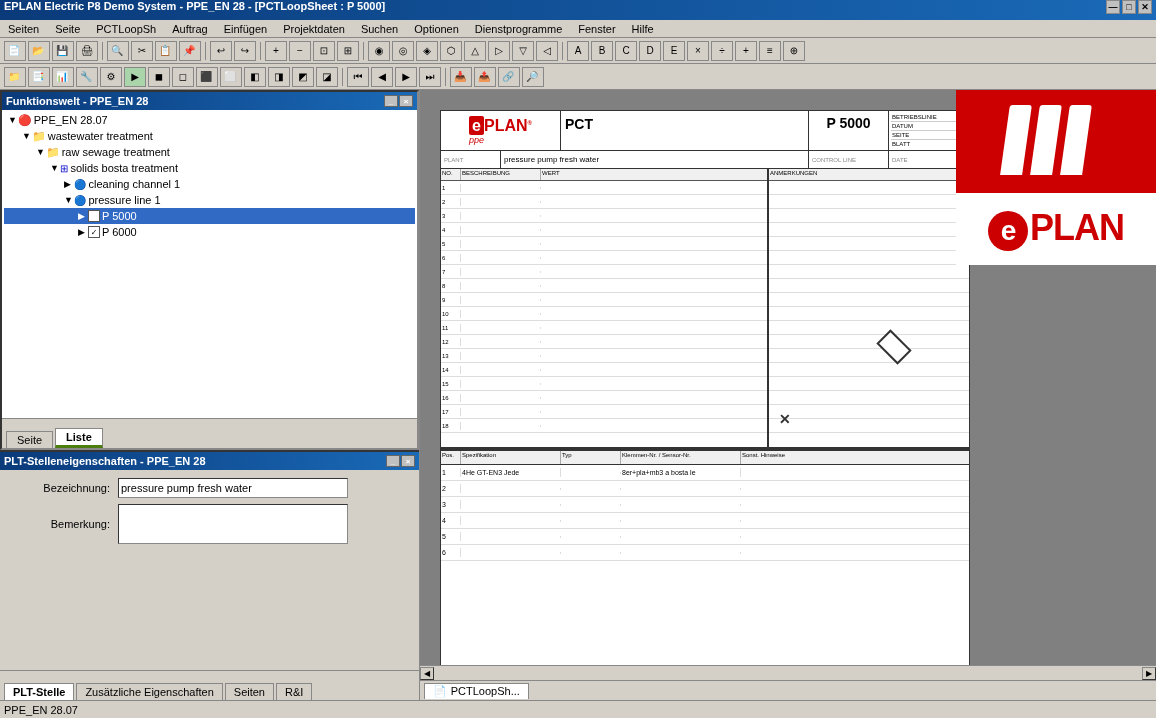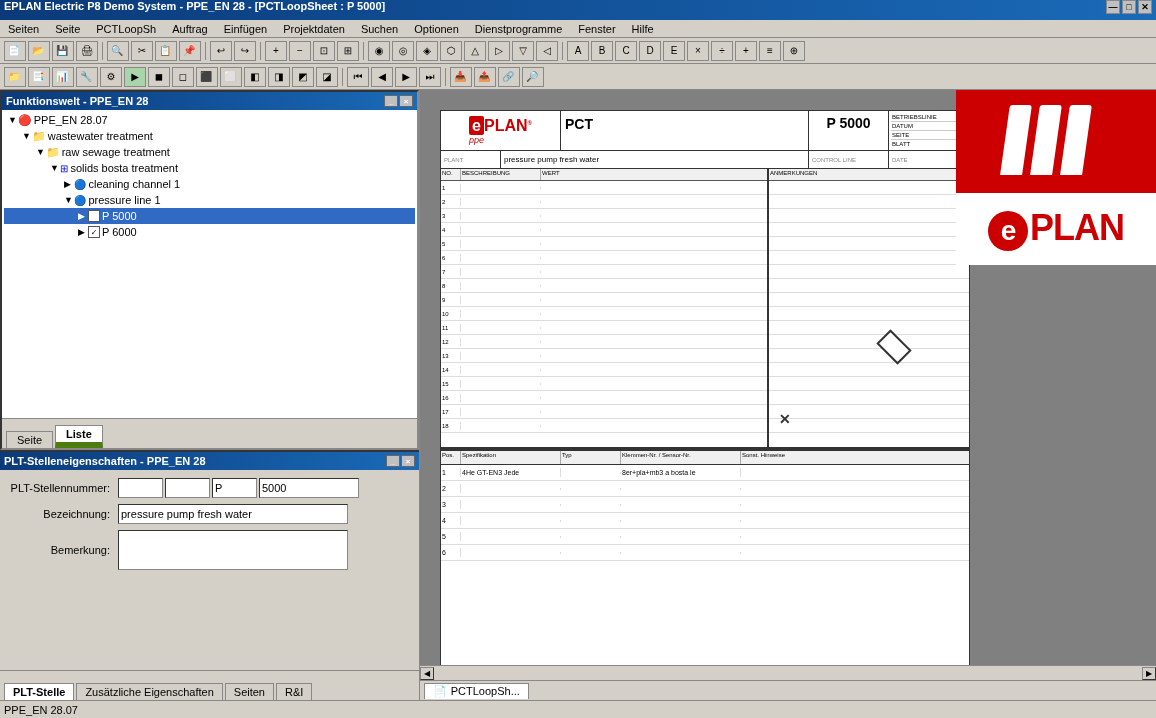--- a/index.html
+++ b/index.html
@@ -172,7 +172,7 @@
     .tree-tab.active {
       background: white;
       font-weight: bold;
-      border-bottom: 6px solid #4d7c0f;
+      border-bottom: 3px solid #4d7c0f;
     }
 
     

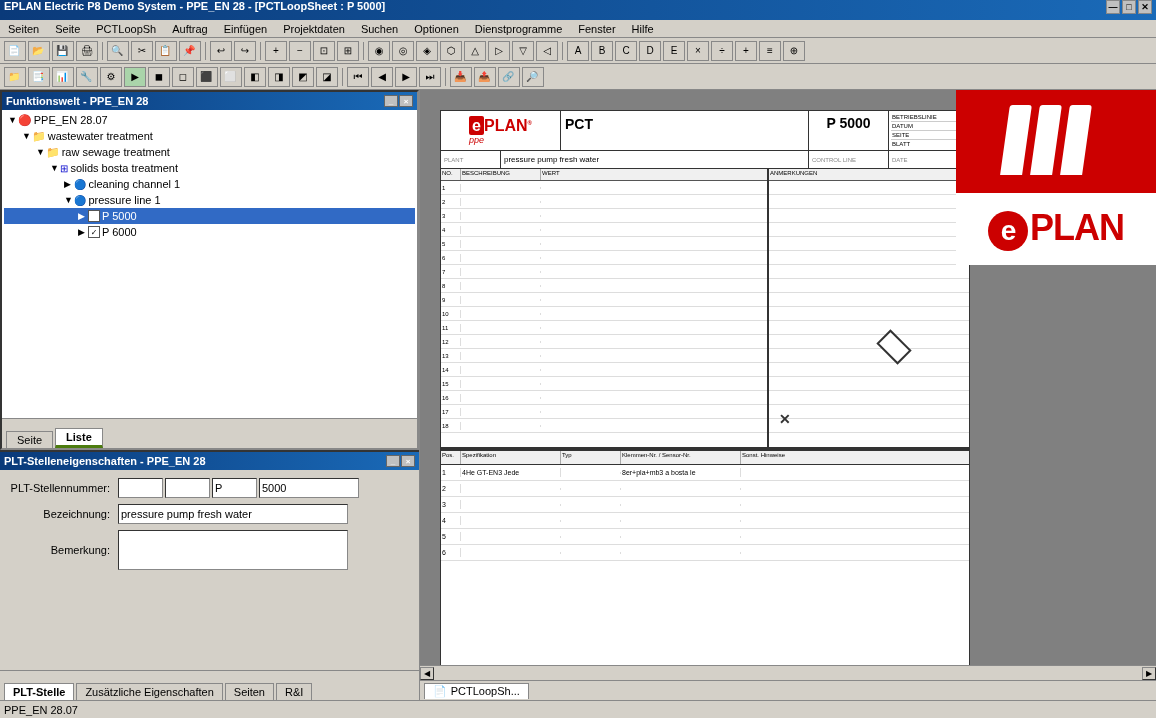--- a/index.html
+++ b/index.html
@@ -617,15 +617,6 @@
 
 
 
-        <div class="prop-row">
-          <div class="prop-label">PLT-Stellennummer:</div>
-          <div class="number-fields">
-            <input class="prop-input prop-input-small" type="text" value="" style="">
-            <input class="prop-input prop-input-small" type="text" value="" style="">
-            <input class="prop-input prop-input-small" type="text" value="P" style="">
-            <input class="prop-input prop-input-med" type="text" value="5000" style="">
-          </div>
-        </div>
 
         <div class="prop-row">
           <div class="prop-label">Bezeichnung:</div>

